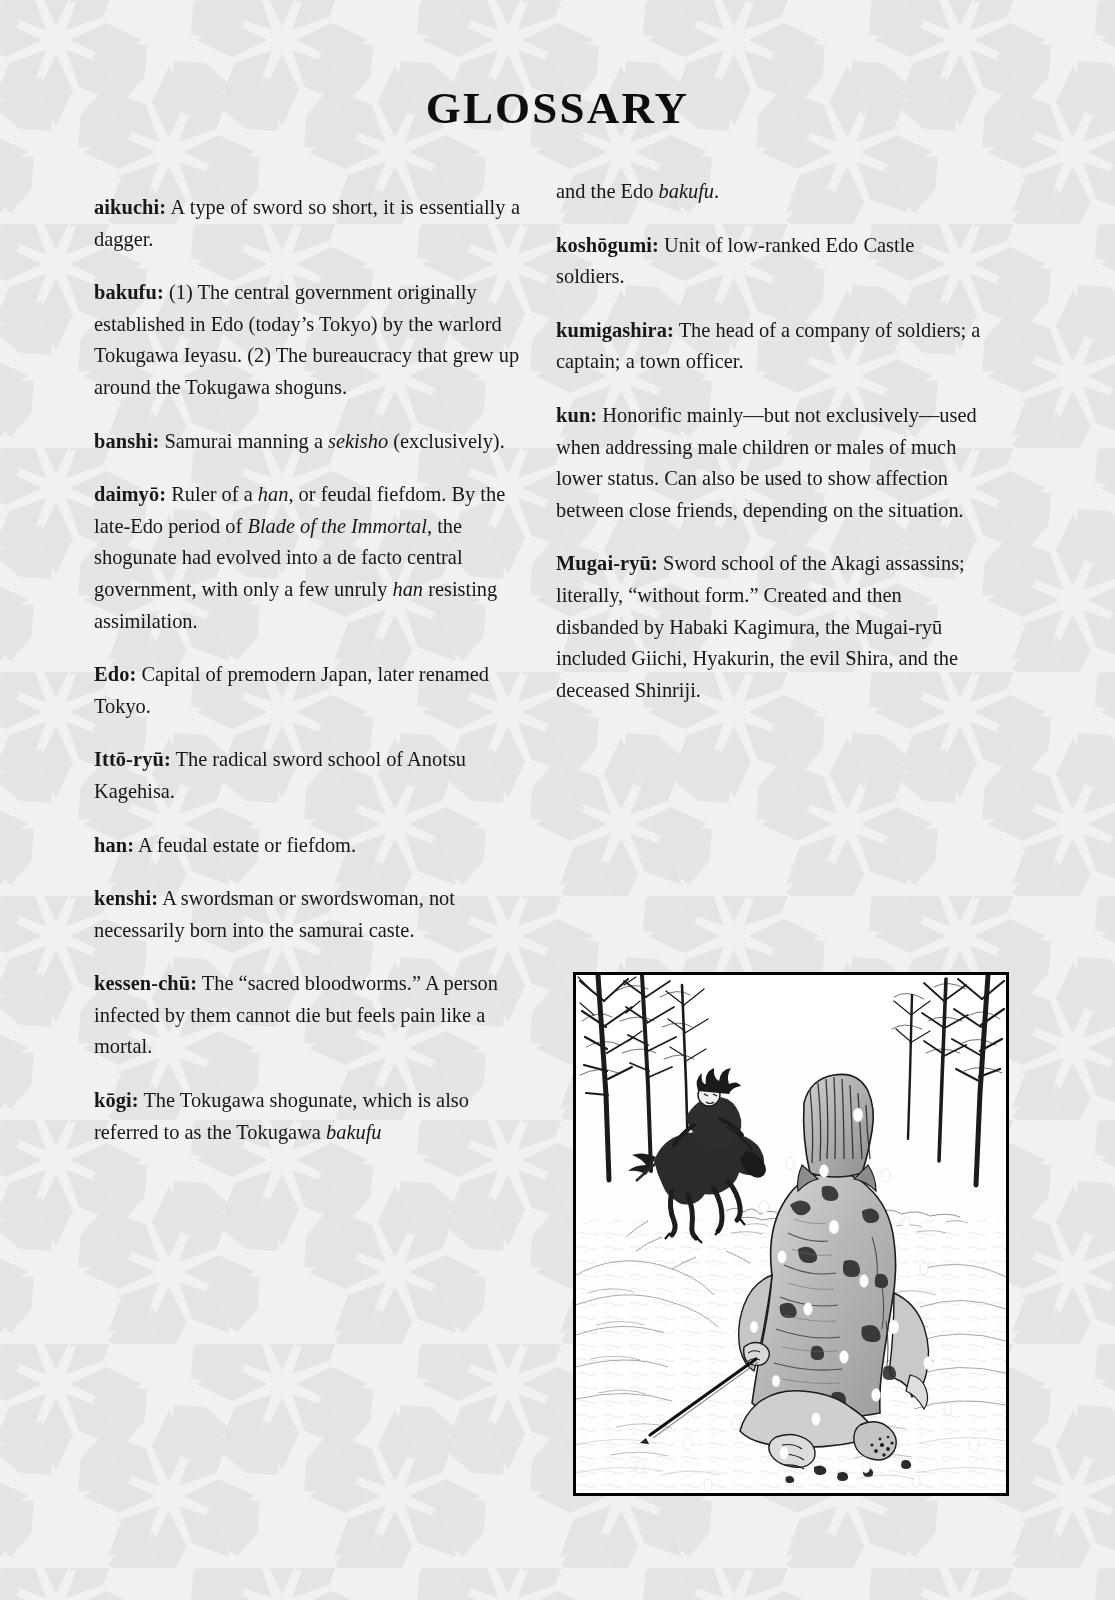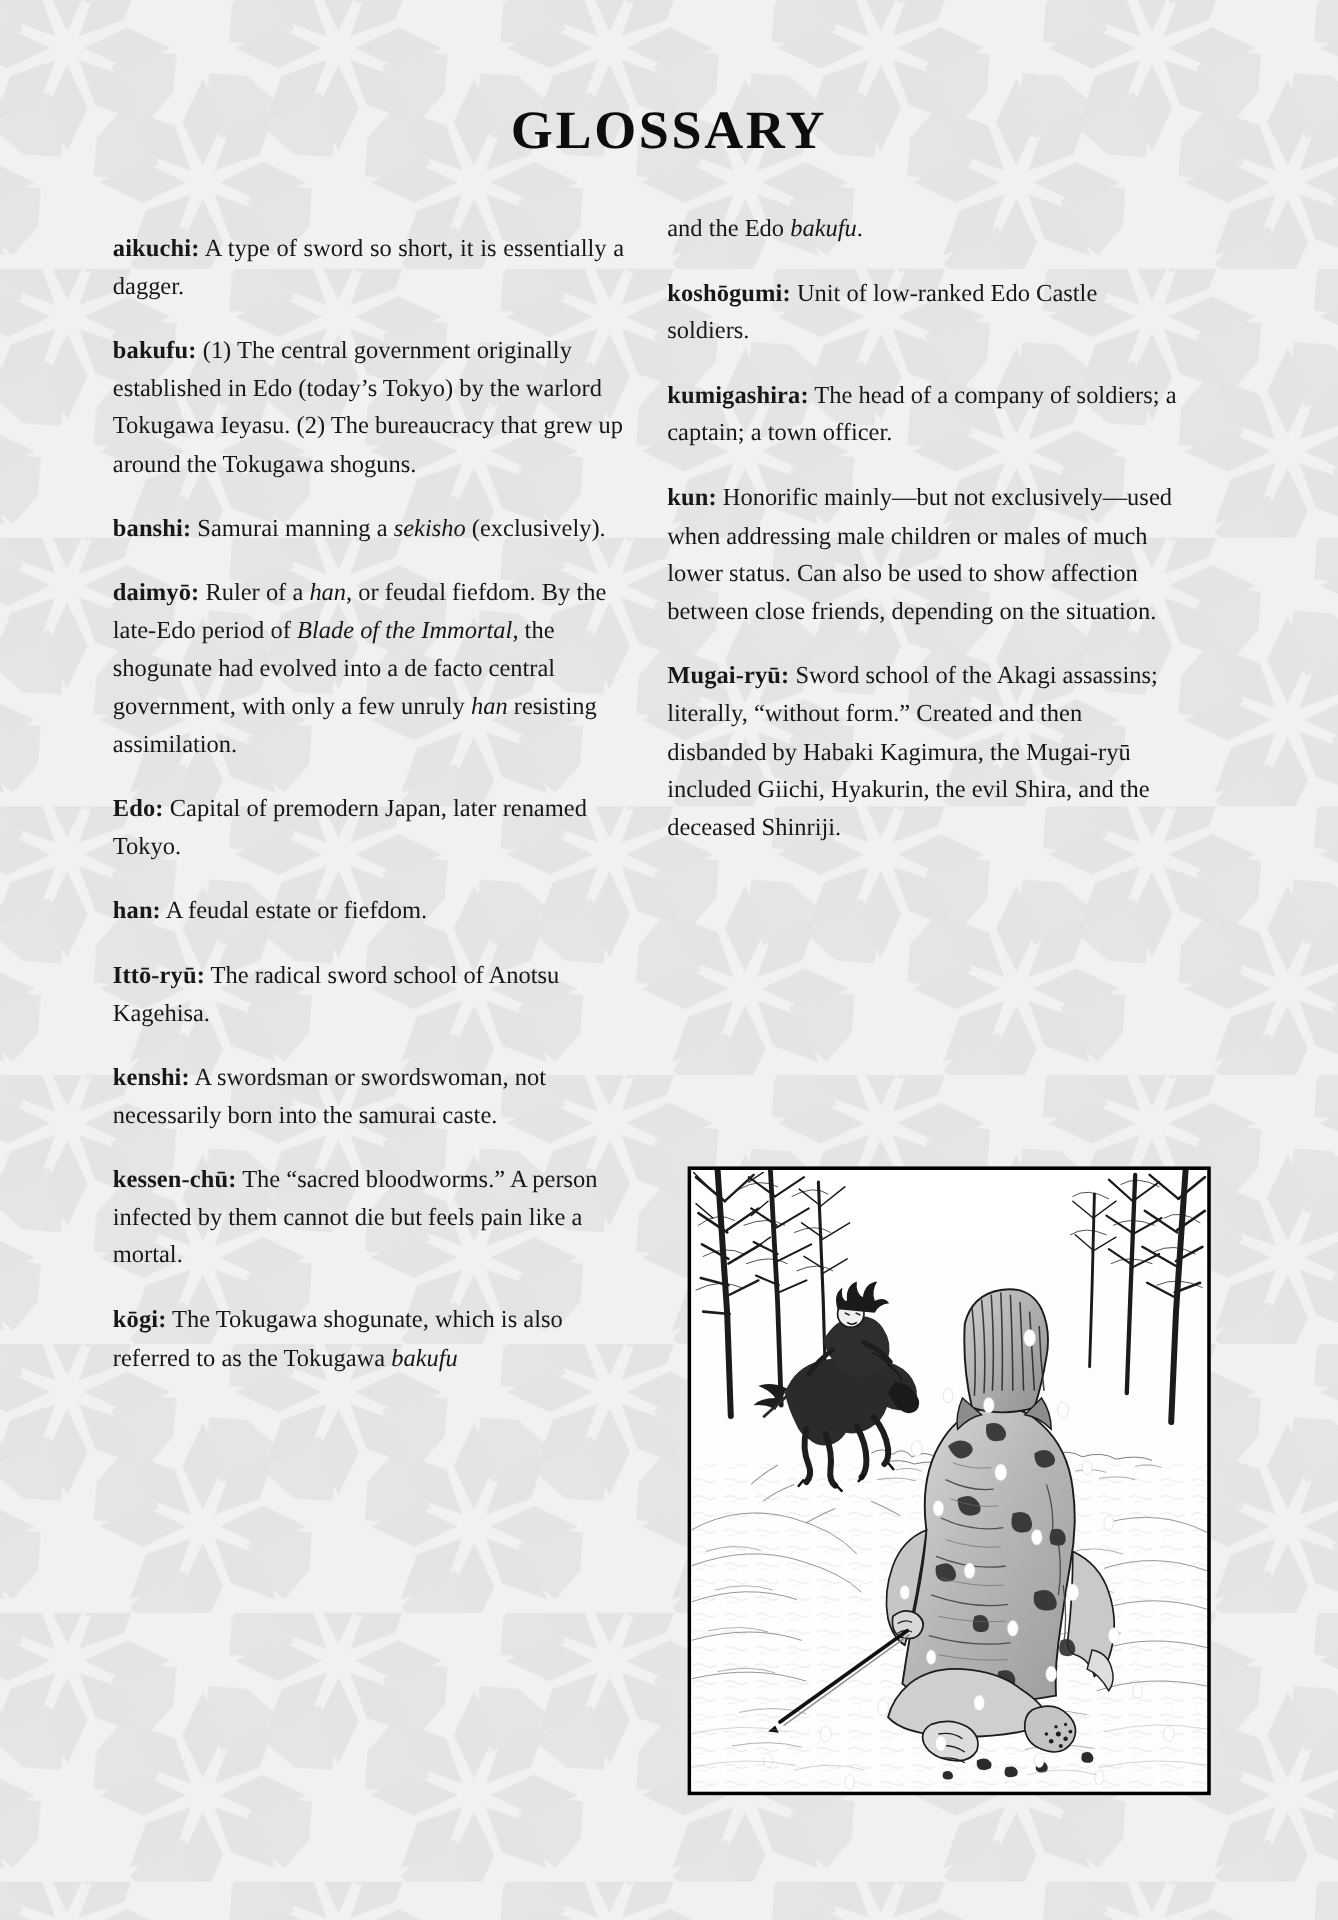--- a/index.html
+++ b/index.html
@@ -154,11 +154,11 @@
     </p>
 
     <p class="entry">
+      <span class="term">Ittō-ryū:</span><span> The radical sword school of Anotsu Kagehisa.</span>
+    </p>
+
+    <p class="entry">
       <span class="term">han:</span><span> A feudal estate or fiefdom.</span>
-    </p>
-
-    <p class="entry">
-      <span class="term">Ittō-ryū:</span><span> The radical sword school of Anotsu Kagehisa.</span>
     </p>
 
     <p class="entry">

